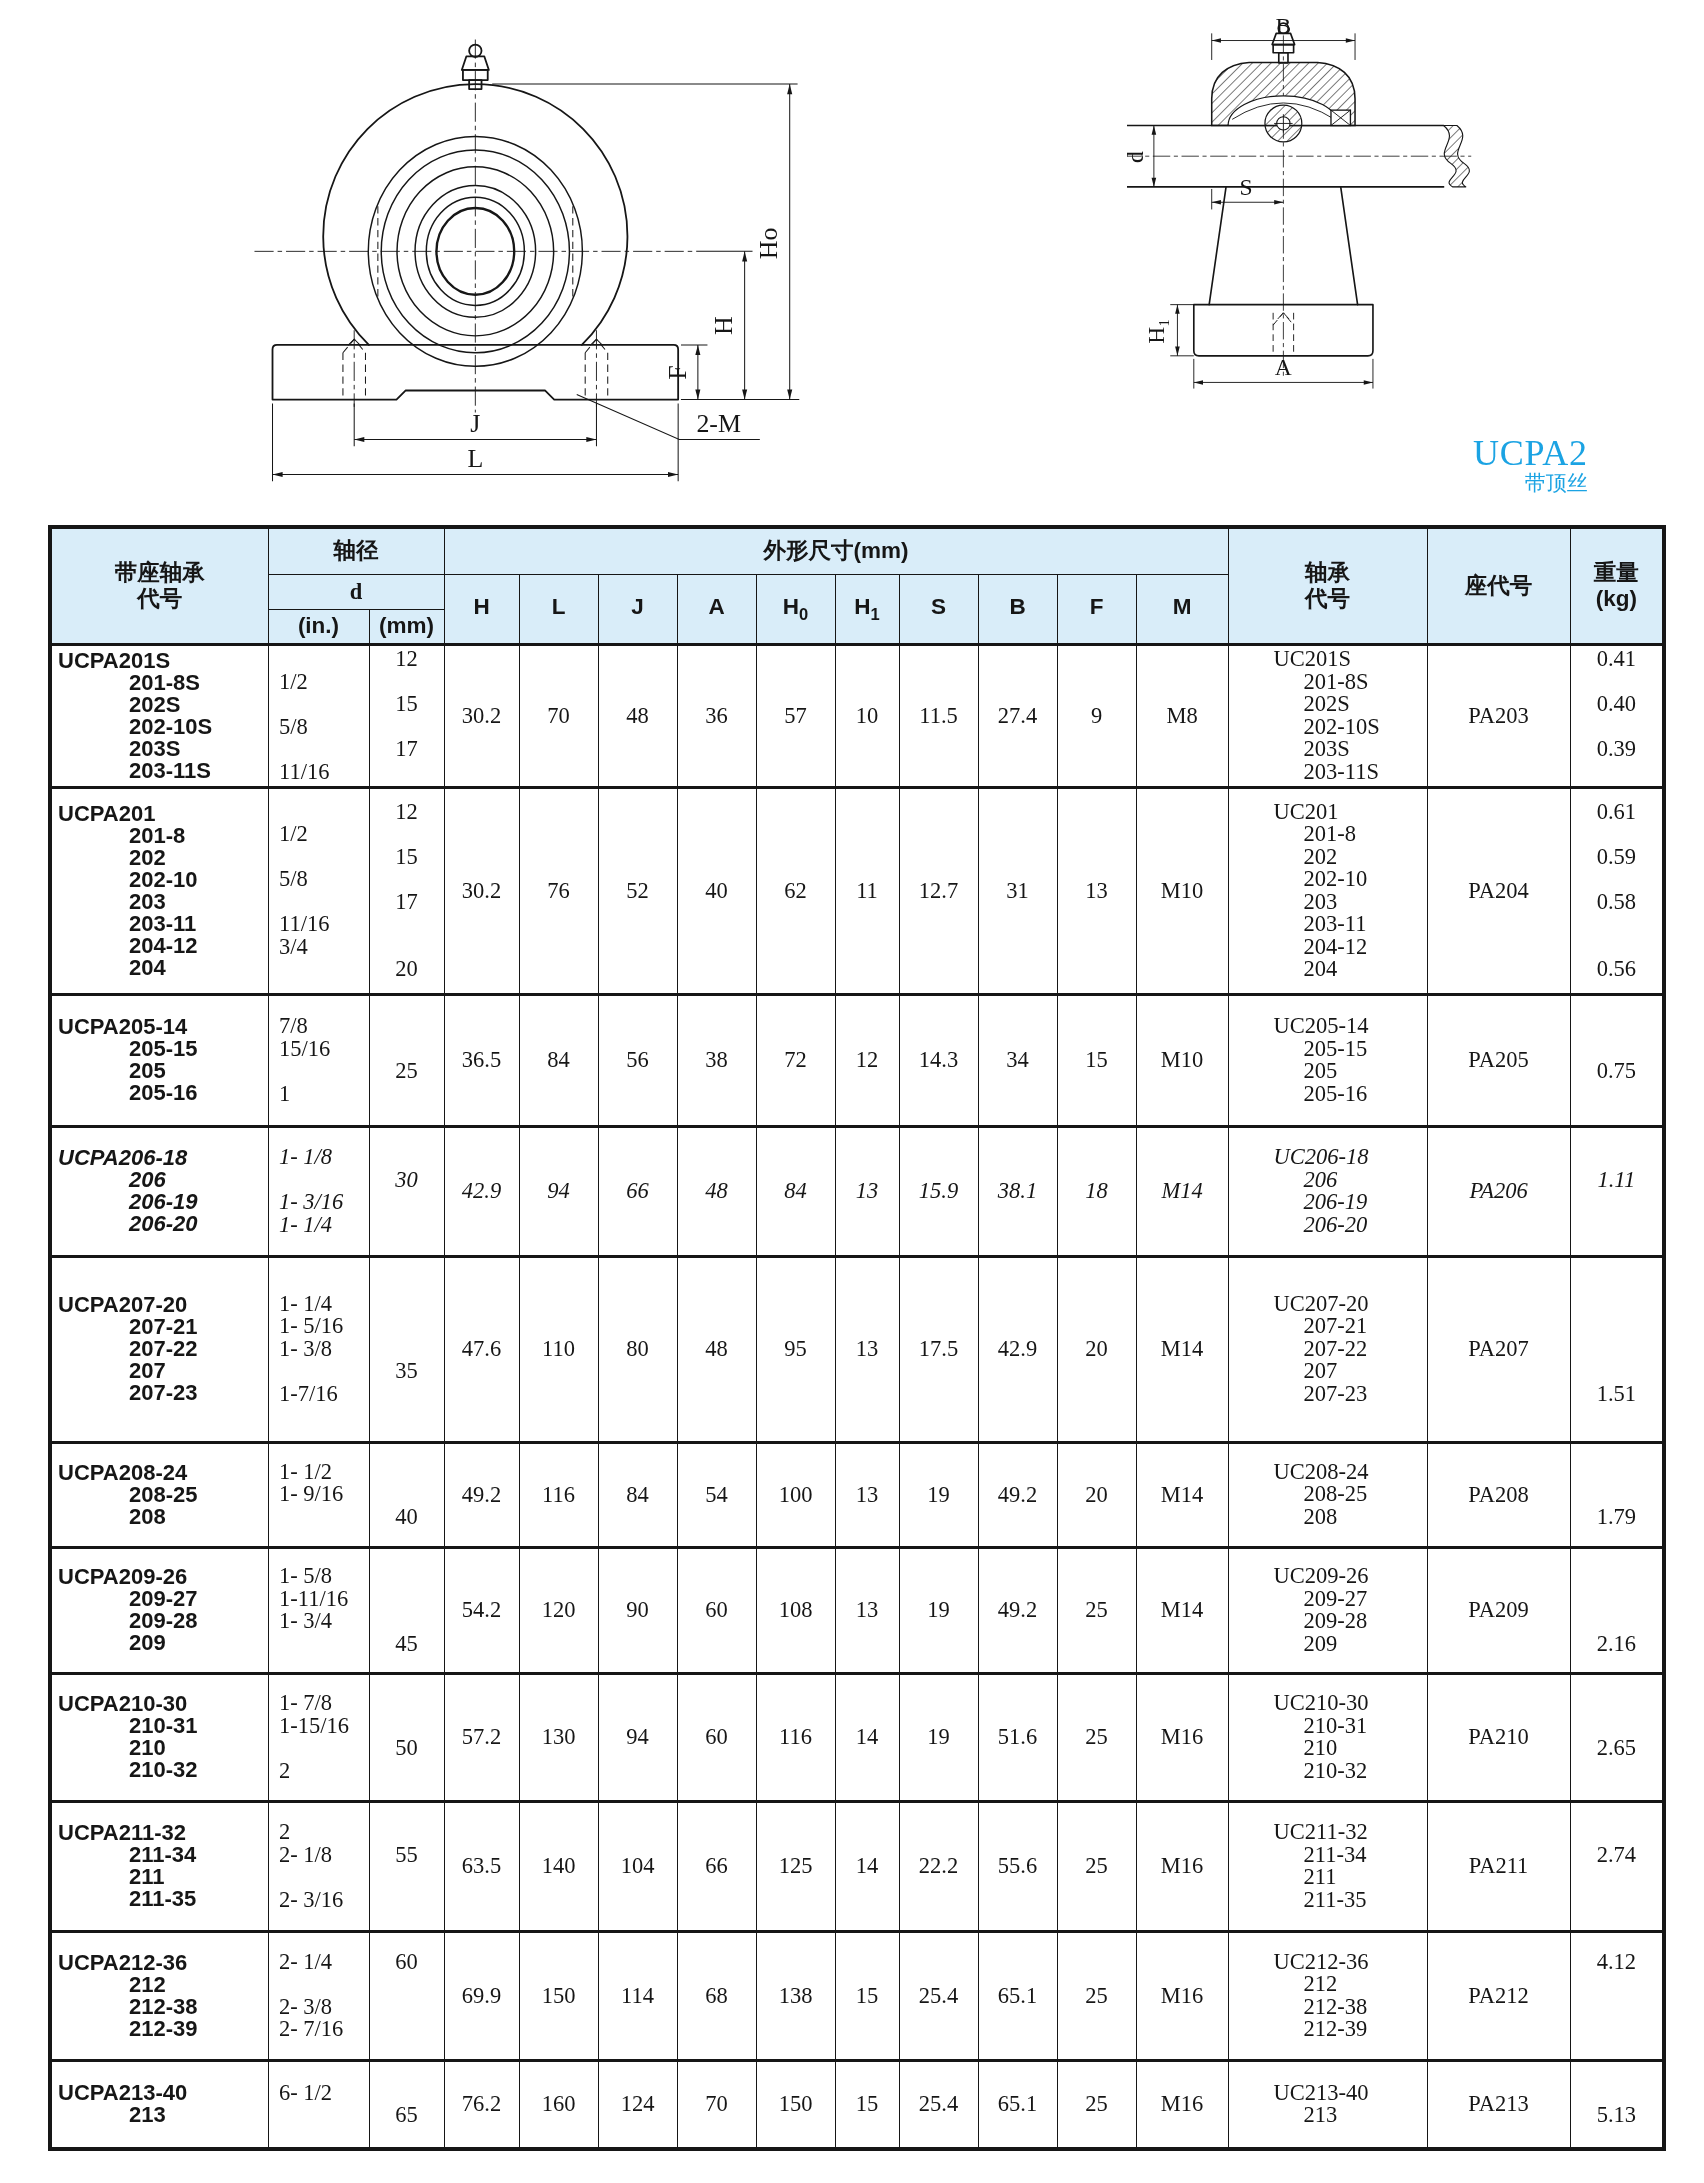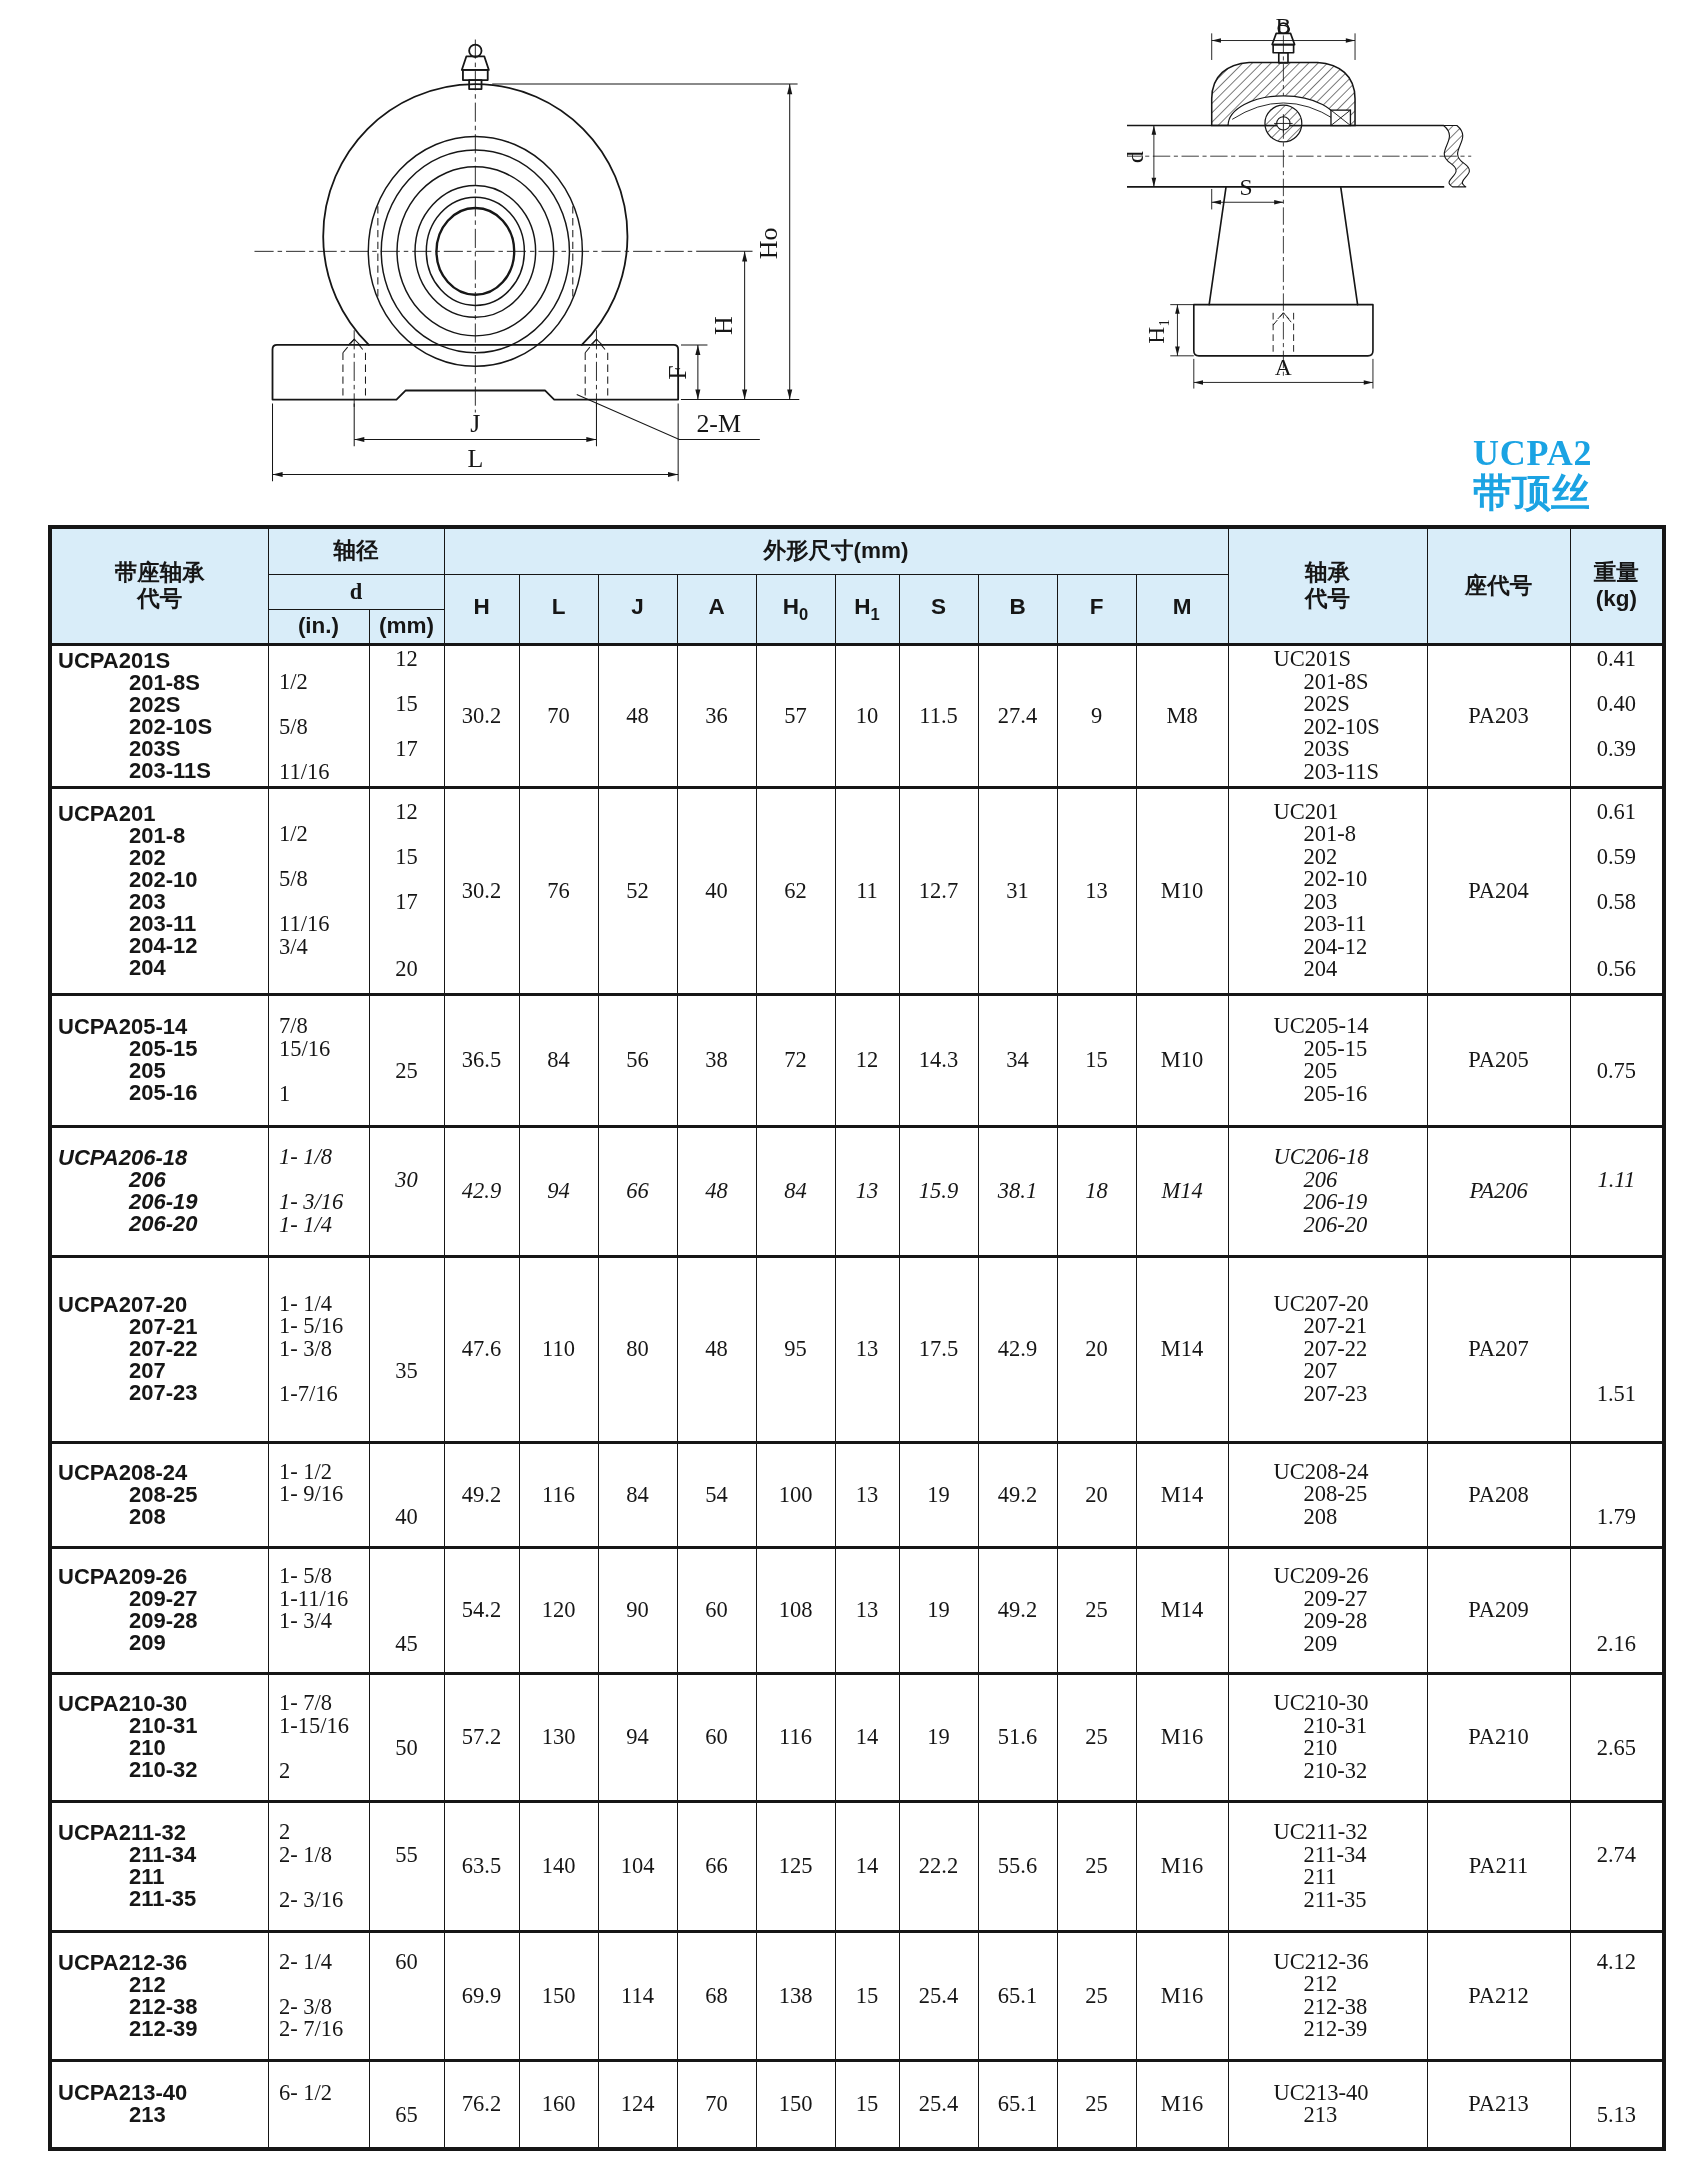--- a/index.html
+++ b/index.html
@@ -9,7 +9,7 @@
   #front-svg{left:188px;top:36px;width:631px;height:451px;}
   #side-svg{left:1127px;top:18px;width:410px;height:389px;}
   .series-label{position:absolute;left:1473px;top:434px;color:#1ba3e3;
-                font-family:"Liberation Serif",serif;font-weight:bold;line-height:1.06;}
+                font-family:"Liberation Serif",serif;font-weight:normal;line-height:1.06;}
   .series-label .l1{font-size:36px;letter-spacing:0.8px;}
   .series-label .l2{font-size:39px;}
   .tablewrap{position:absolute;left:48px;top:525px;}

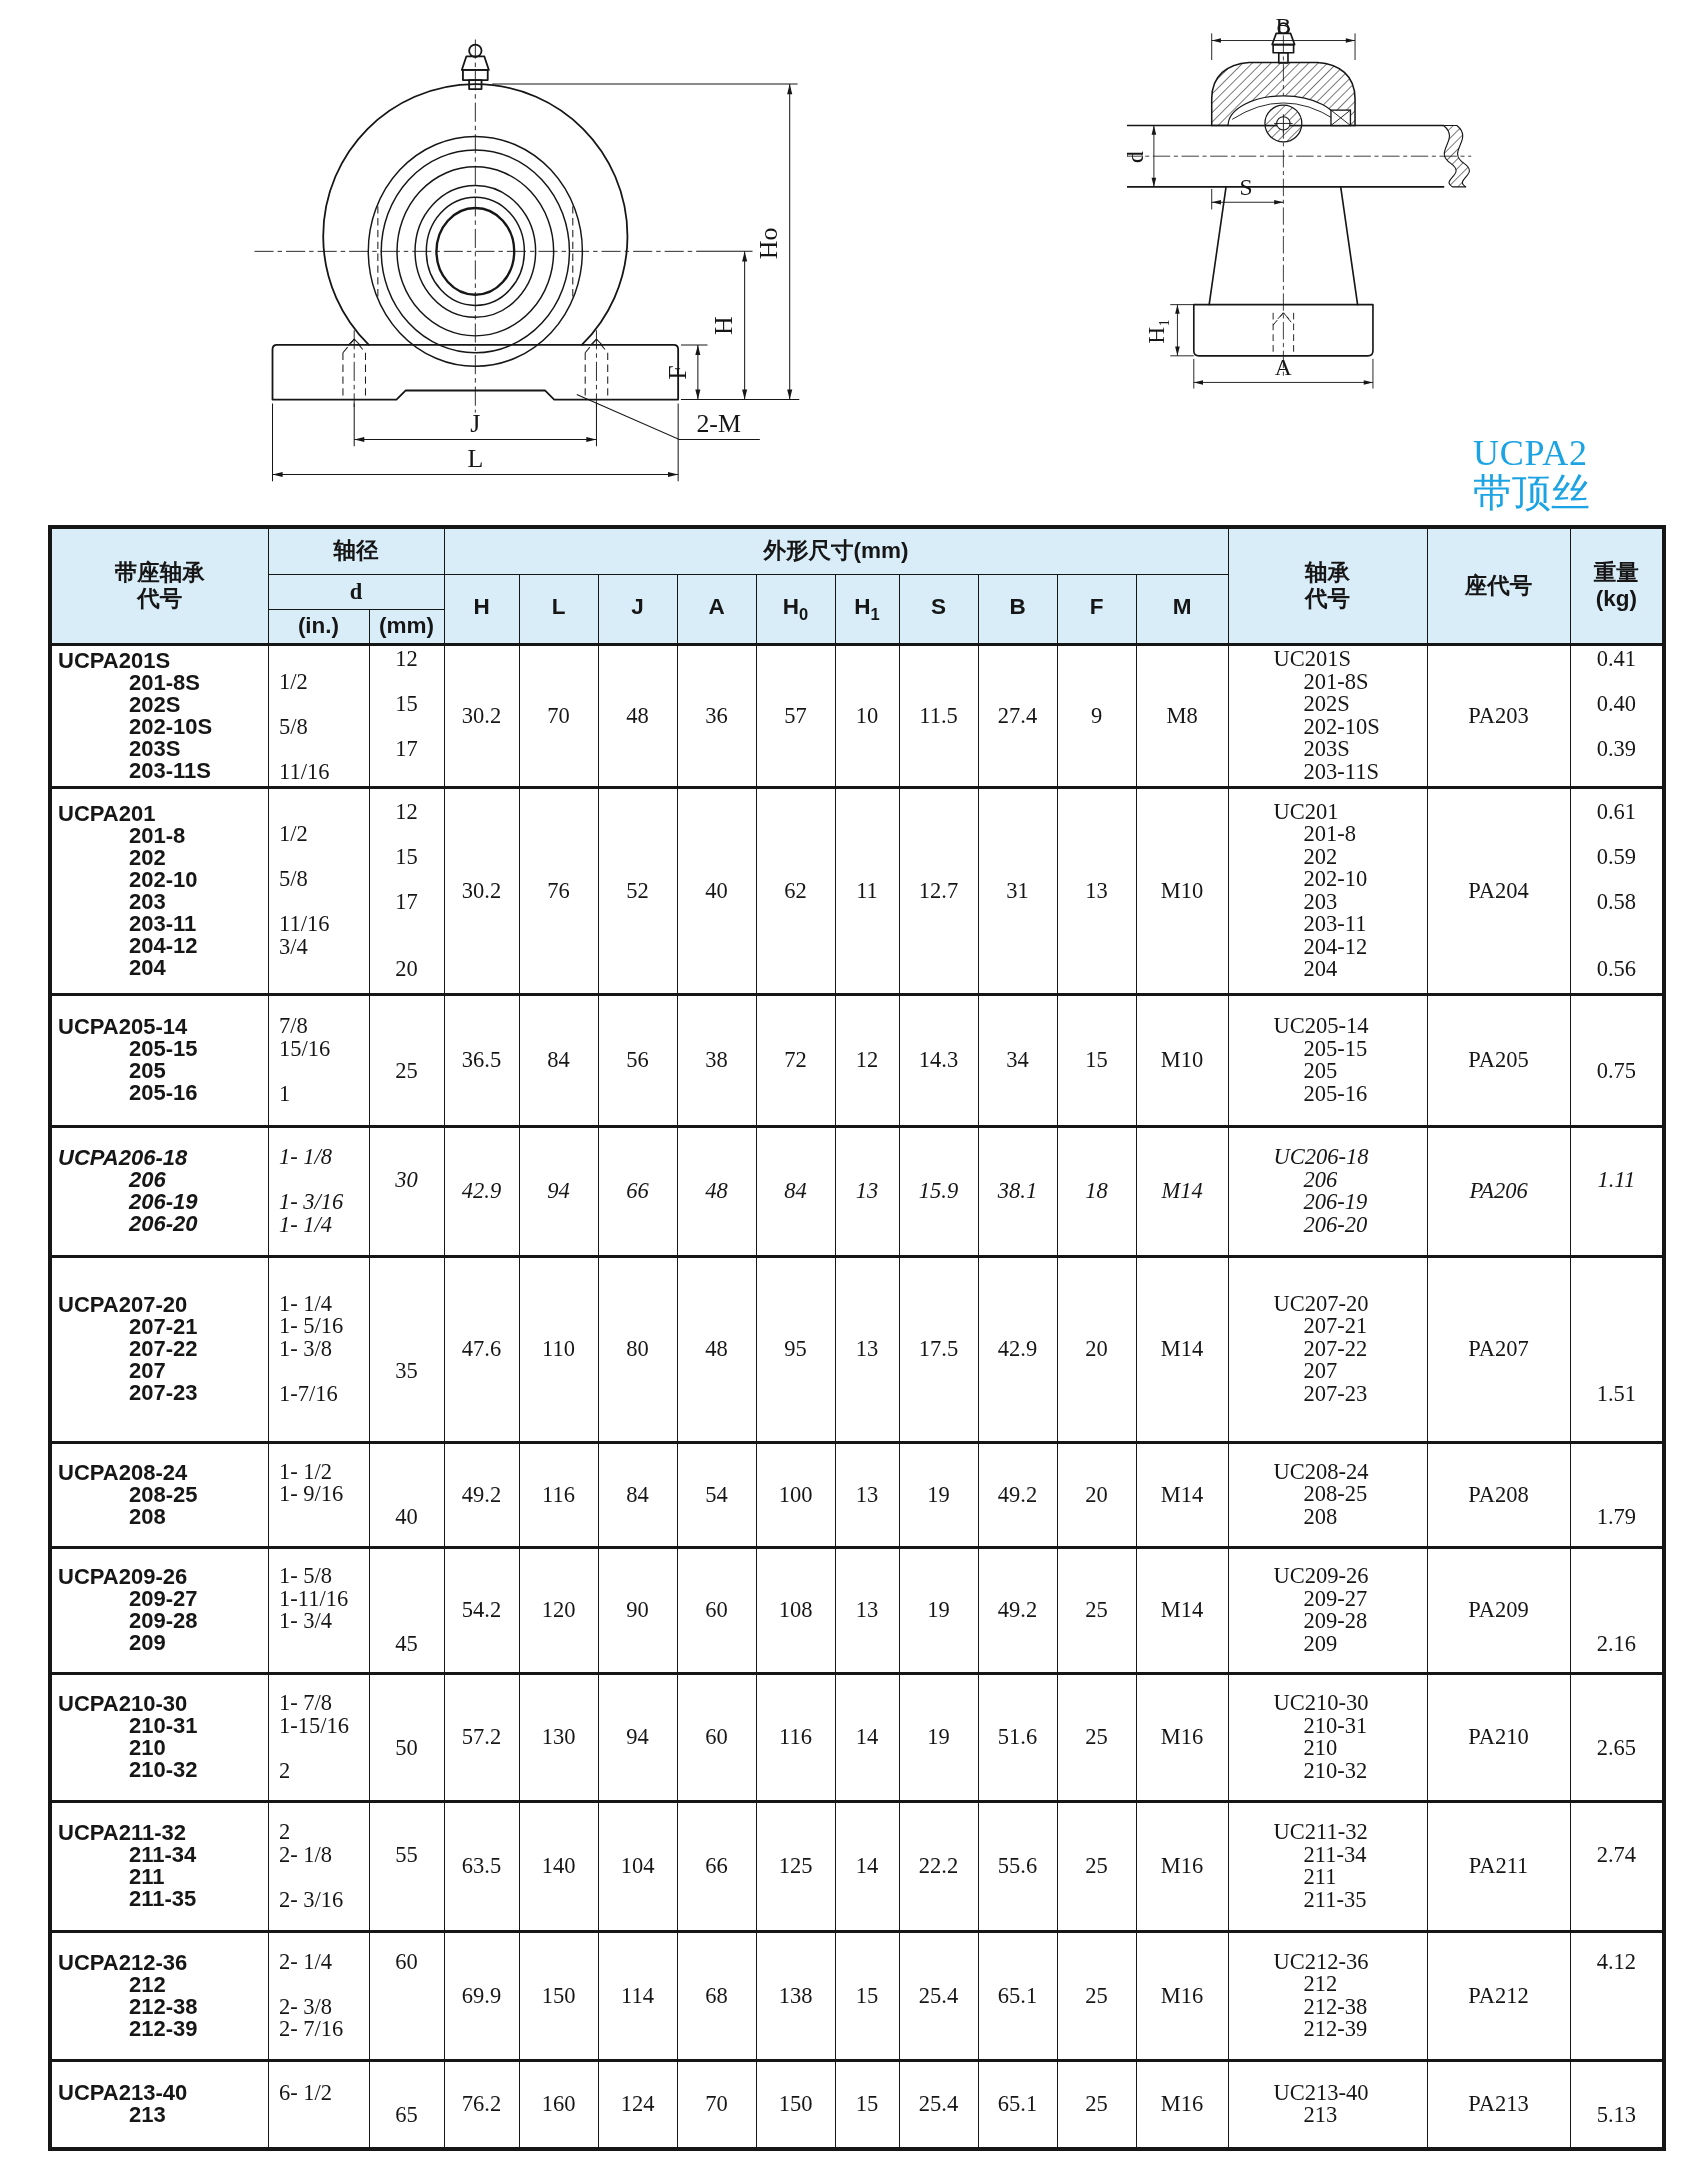--- a/index.html
+++ b/index.html
@@ -11,7 +11,7 @@
   .series-label{position:absolute;left:1473px;top:434px;color:#1ba3e3;
                 font-family:"Liberation Serif",serif;font-weight:normal;line-height:1.06;}
   .series-label .l1{font-size:36px;letter-spacing:0.8px;}
-  .series-label .l2{font-size:39px;}
+  .series-label .l2{font-size:21px;text-align:right;}
   .tablewrap{position:absolute;left:48px;top:525px;}
   table.spec{border-collapse:collapse;table-layout:fixed;width:1614px;border:4.5px solid #161616;}
   table.spec th,table.spec td{border:1.9px solid #161616;padding:0;vertical-align:middle;}

